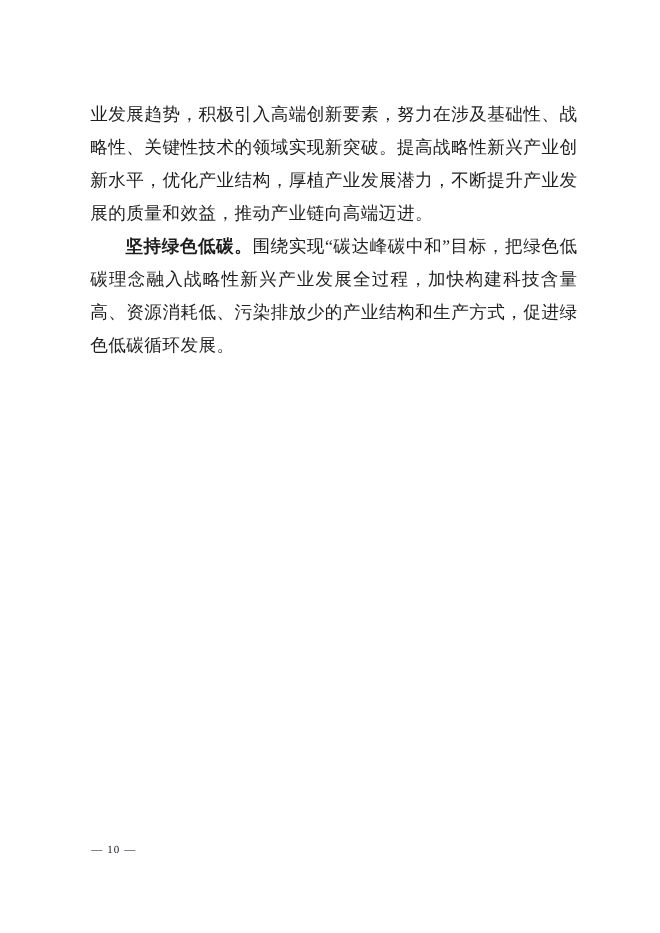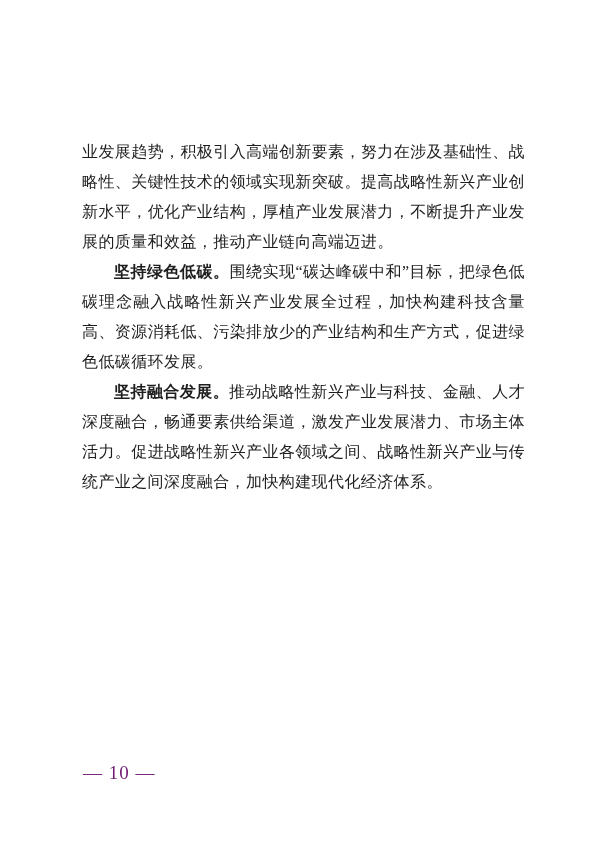--- a/index.html
+++ b/index.html
@@ -32,7 +32,6 @@
   }
   .para.no-indent {
     text-indent: 0;
-    margin-top: 47px;
   }
   .lead {
     font-weight: bold;

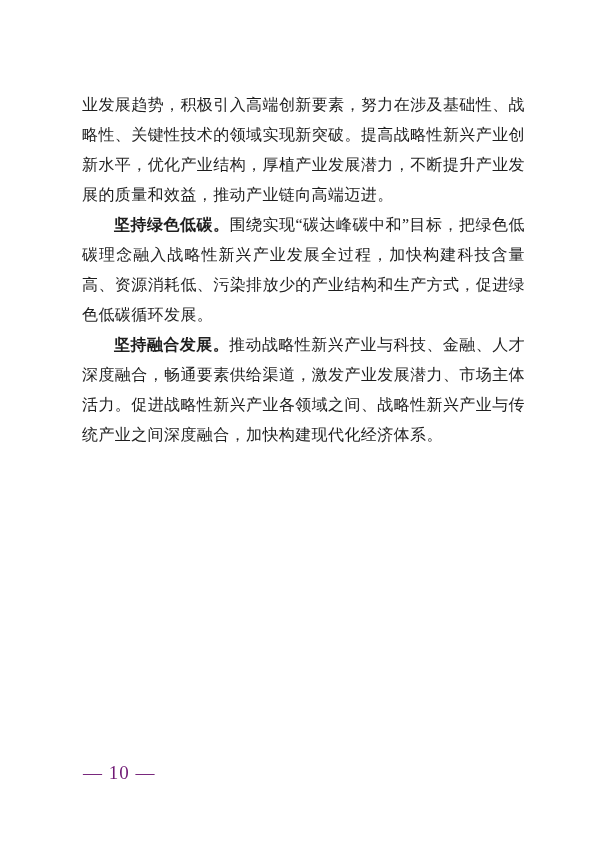--- a/index.html
+++ b/index.html
@@ -60,7 +60,6 @@
 
     <p class="para"><span class="lead">坚持绿色低碳。</span><span>围绕实现“碳达峰碳中和”目标，把绿色低碳理念融入战略性新兴产业发展全过程，加快构建科技含量高、资源消耗低、污染排放少的产业结构和生产方式，促进绿色低碳循环发展。</span></p>
 
-    <p class="para"><span class="lead">坚持融合发展。</span><span>推动战略性新兴产业与科技、金融、人才深度融合，畅通要素供给渠道，激发产业发展潜力、市场主体活力。促进战略性新兴产业各领域之间、战略性新兴产业与传统产业之间深度融合，加快构建现代化经济体系。</span></p>
 
   </div>
 

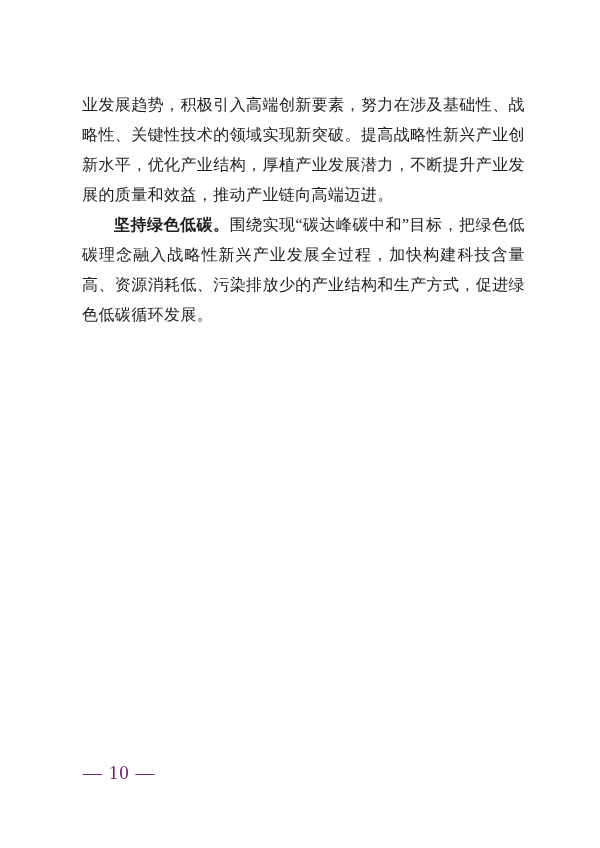--- a/index.html
+++ b/index.html
@@ -40,9 +40,9 @@
     position: absolute;
     left: 83px;
     top: 763px;
-    font-size: 19px;
+    font-size: 10px;
     line-height: 20px;
-    color: #701a75;
+    color: #0f172a;
     letter-spacing: 1px;
     white-space: pre;
   }

